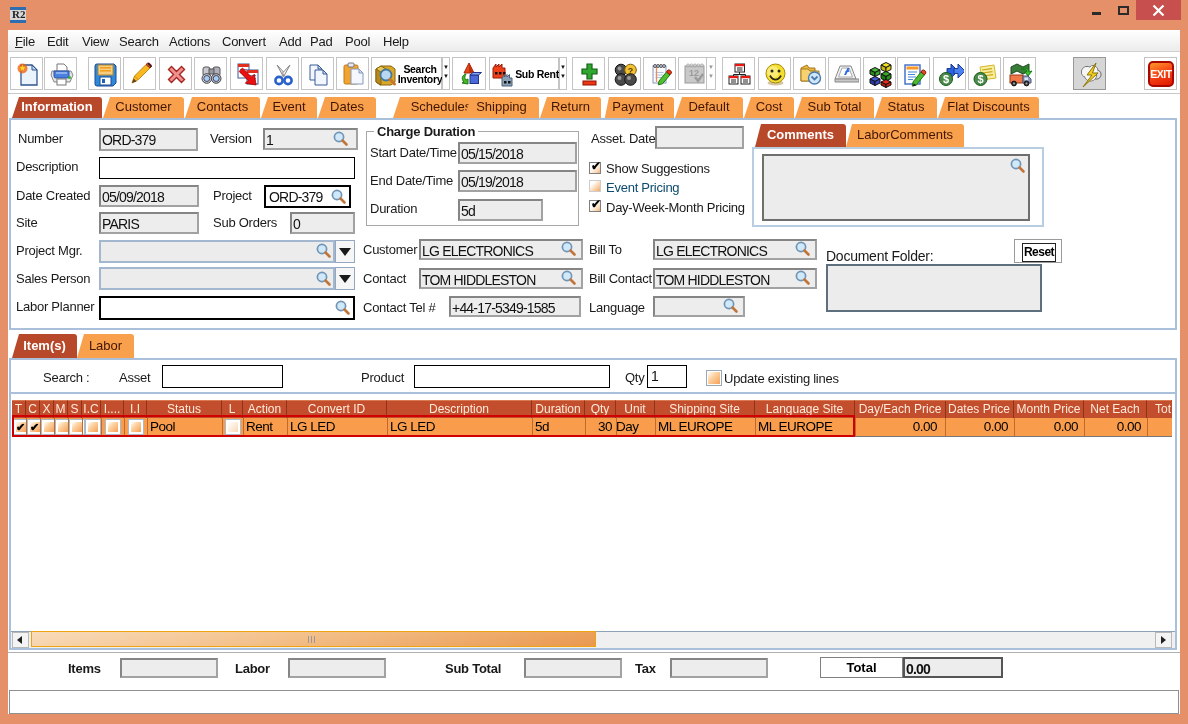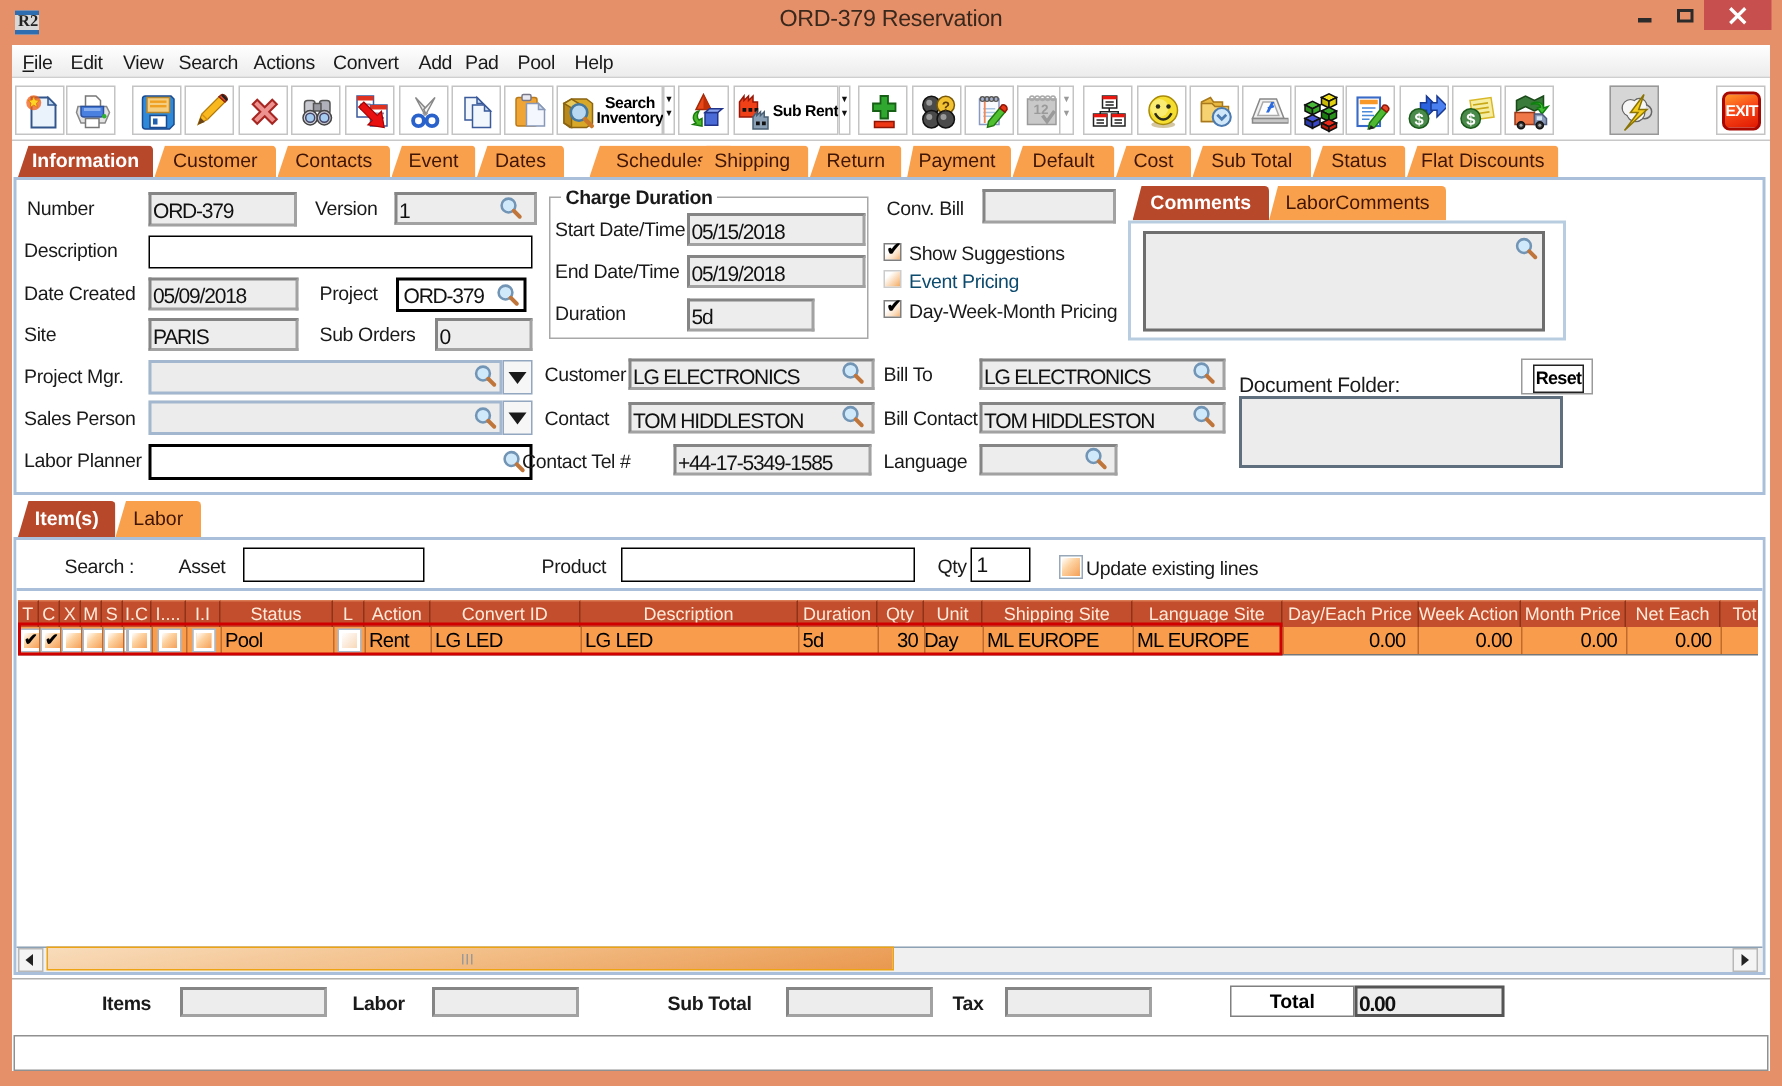--- a/index.html
+++ b/index.html
@@ -28,7 +28,6 @@
  <div class="abs" style="left:0;top:13px;width:16px;height:3px;background:#2e6daf"></div>
  <div class="abs" style="left:2px;top:1px;font-size:11px;font-family:'Liberation Serif',serif;color:#222;font-weight:bold">R2</div>
 </div>
-<div class="abs" style="left:0;top:0;width:1188px;height:30px;text-align:center;font-size:15.5px;letter-spacing:-0.2px;color:#3a281c;line-height:25px">ORD-379 Reservation</div>
 <div class="abs" style="left:1092px;top:12px;width:9px;height:3px;background:#2b2b2b"></div>
 <div class="abs" style="left:1118px;top:6px;width:11px;height:9px;border:2px solid #2b2b2b"></div>
 <div class="abs" style="left:1136px;top:0;width:45px;height:20px;background:#c74f4d"></div>

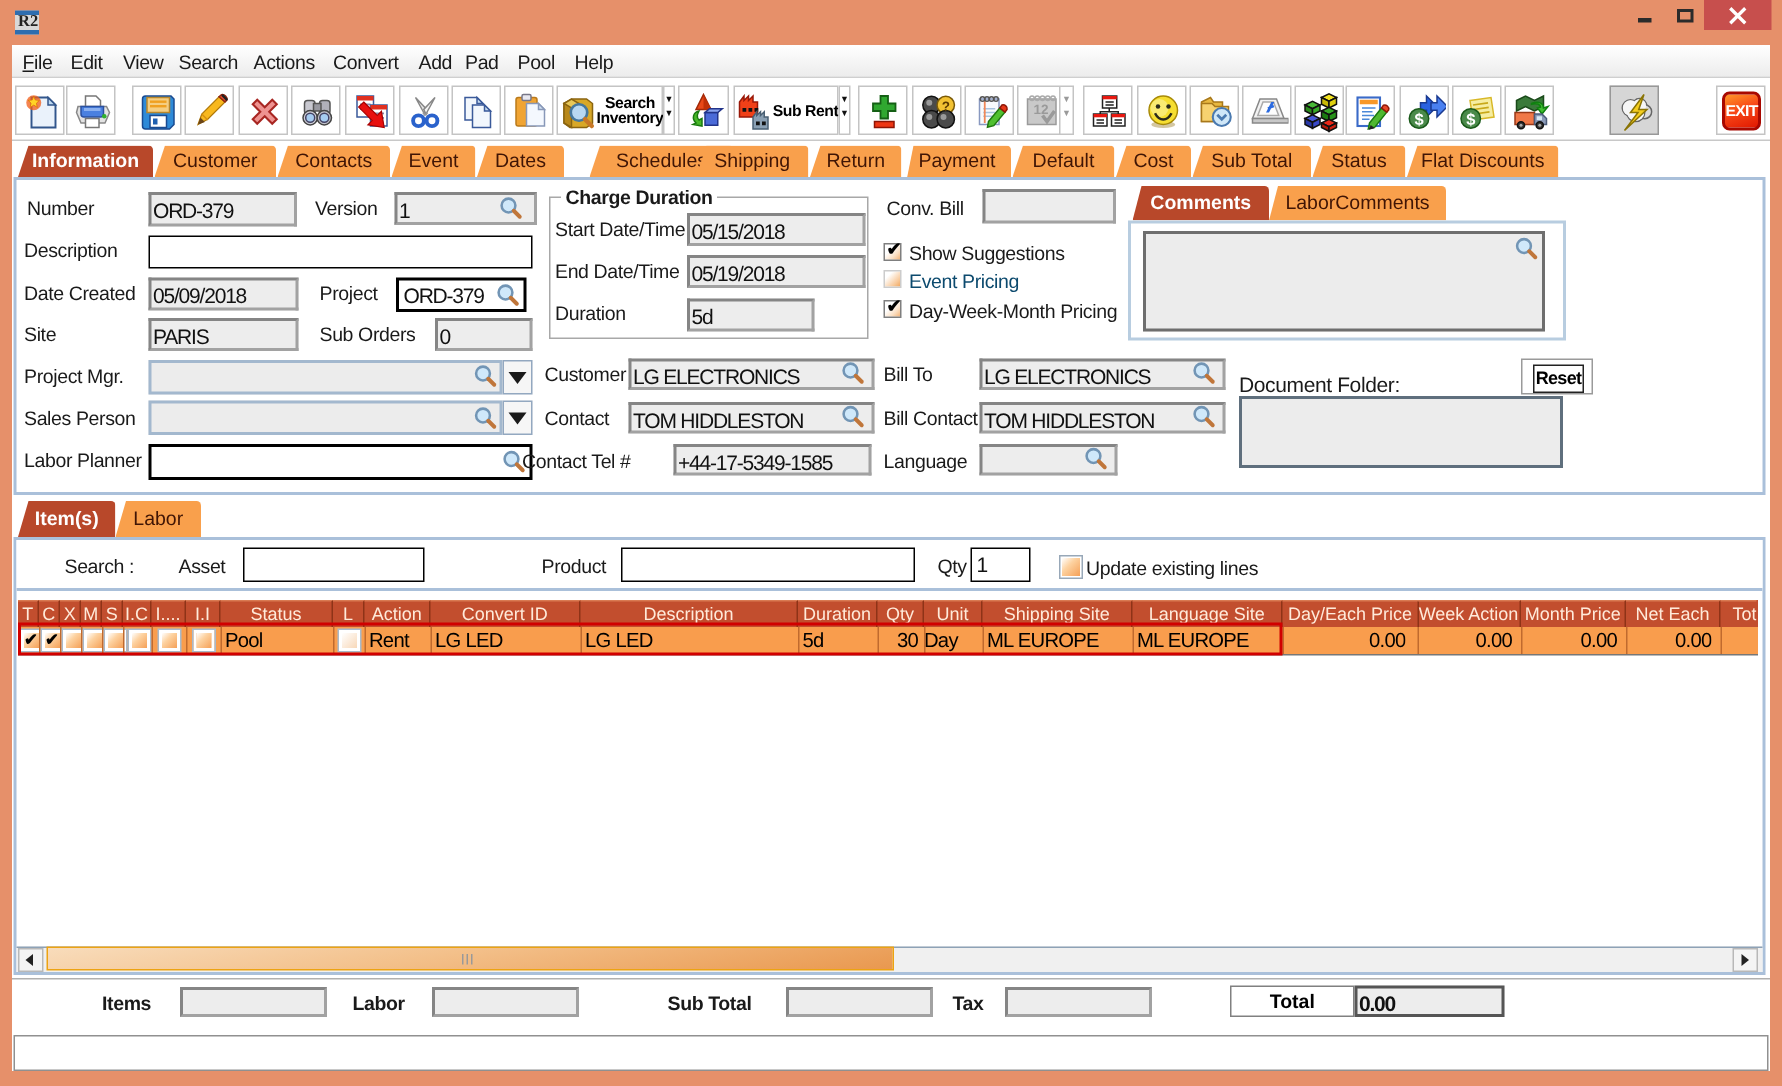--- a/index.html
+++ b/index.html
@@ -410,7 +410,7 @@
 <div class="lbl" style="left:370px;top:201px">Duration</div>
 <div class="fld" style="left:458px;top:199px;width:85px;height:22px">5d</div>
 
-<div class="lbl" style="left:591px;top:131px">Conv. Bill</div>
+<div class="lbl" style="left:591px;top:131px">Asset. Date</div>
 <div class="fld" style="left:655px;top:126px;width:89px;height:23px"></div>
 <div class="cbx" style="left:589px;top:162px"></div>
     <div class="chk" style="left:591px;top:161px">✔</div>

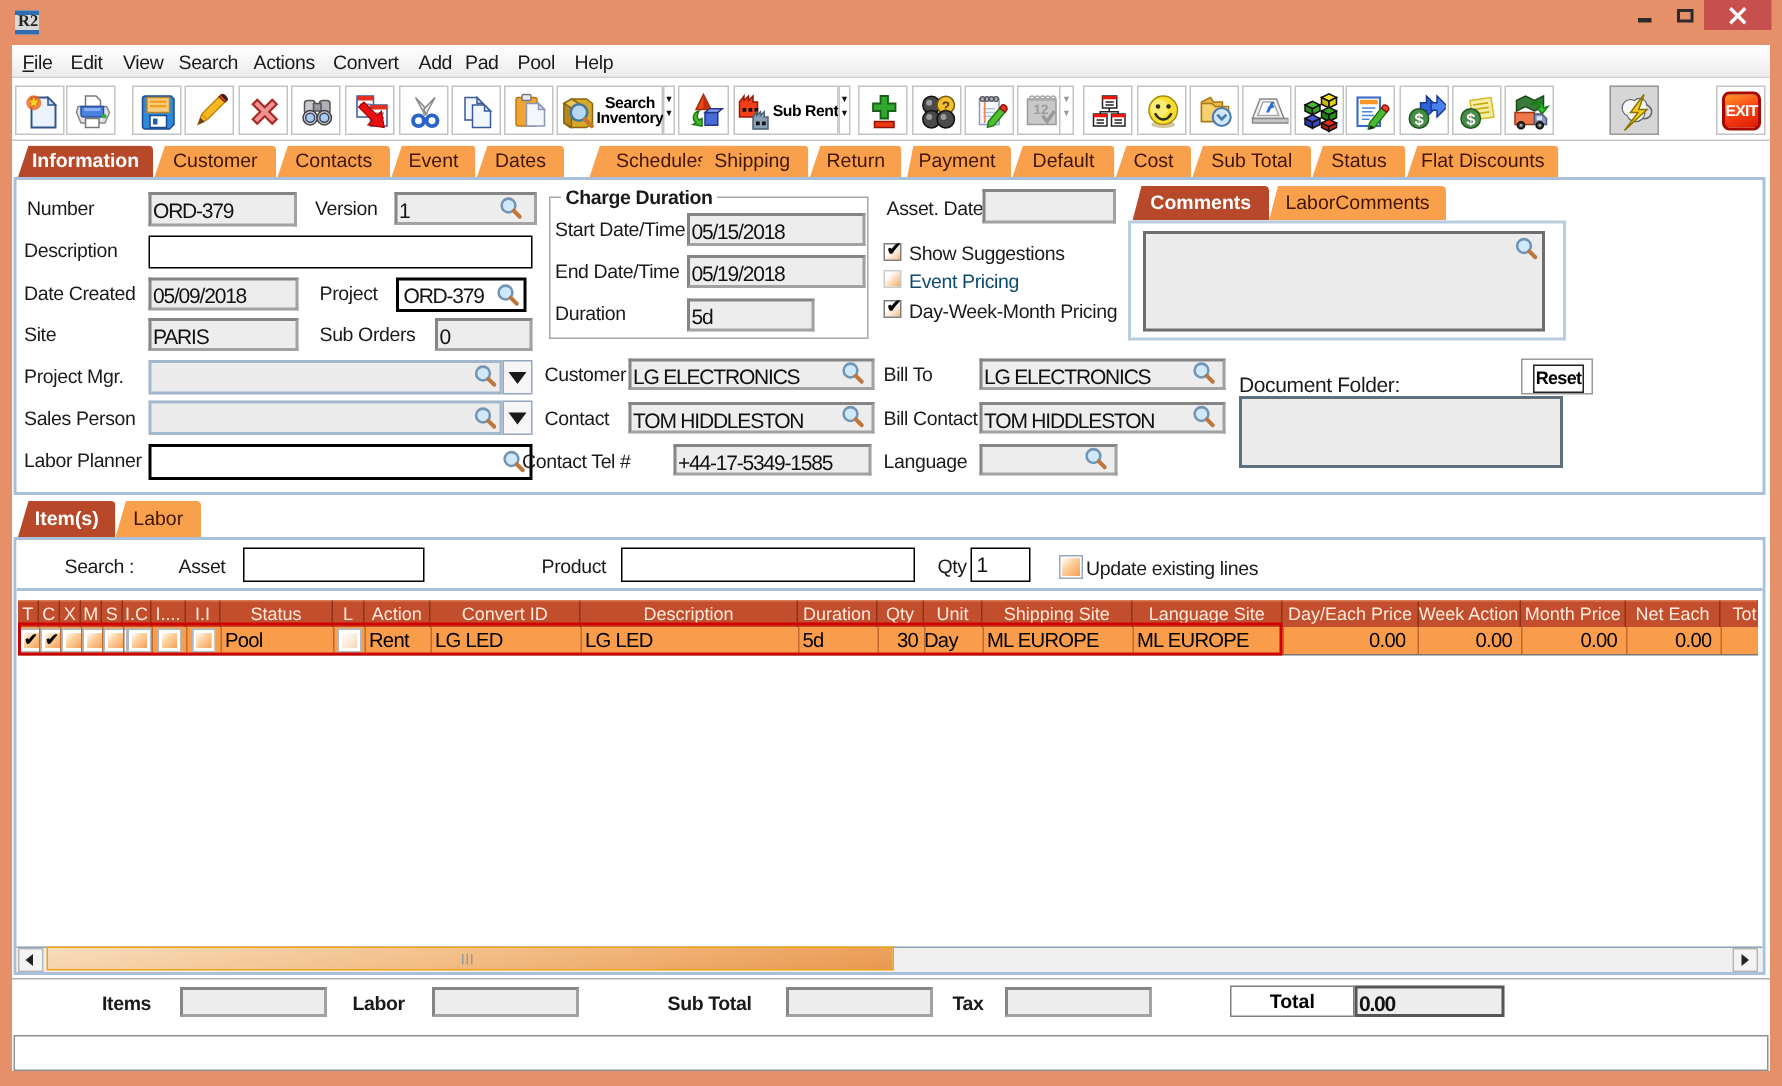--- a/index.html
+++ b/index.html
@@ -445,7 +445,7 @@
       <circle cx="7" cy="7" r="4.6" fill="#cfe8fa" stroke="#7295b5" stroke-width="1.7"></circle>
       <path d="M10.5 10.5l4 4" stroke="#c0763a" stroke-width="2.6" stroke-linecap="round"></path>
     </svg>
-<div class="lbl" style="left:348px;top:300px">Contact Tel #</div>
+<div class="lbl" style="left:363px;top:300px">Contact Tel #</div>
 <div class="fld" style="left:449px;top:296px;width:132px;height:21px">+44-17-5349-1585</div>
 <div class="lbl" style="left:589px;top:300px">Language</div>
 <div class="fld" style="left:653px;top:296px;width:92px;height:21px"></div>

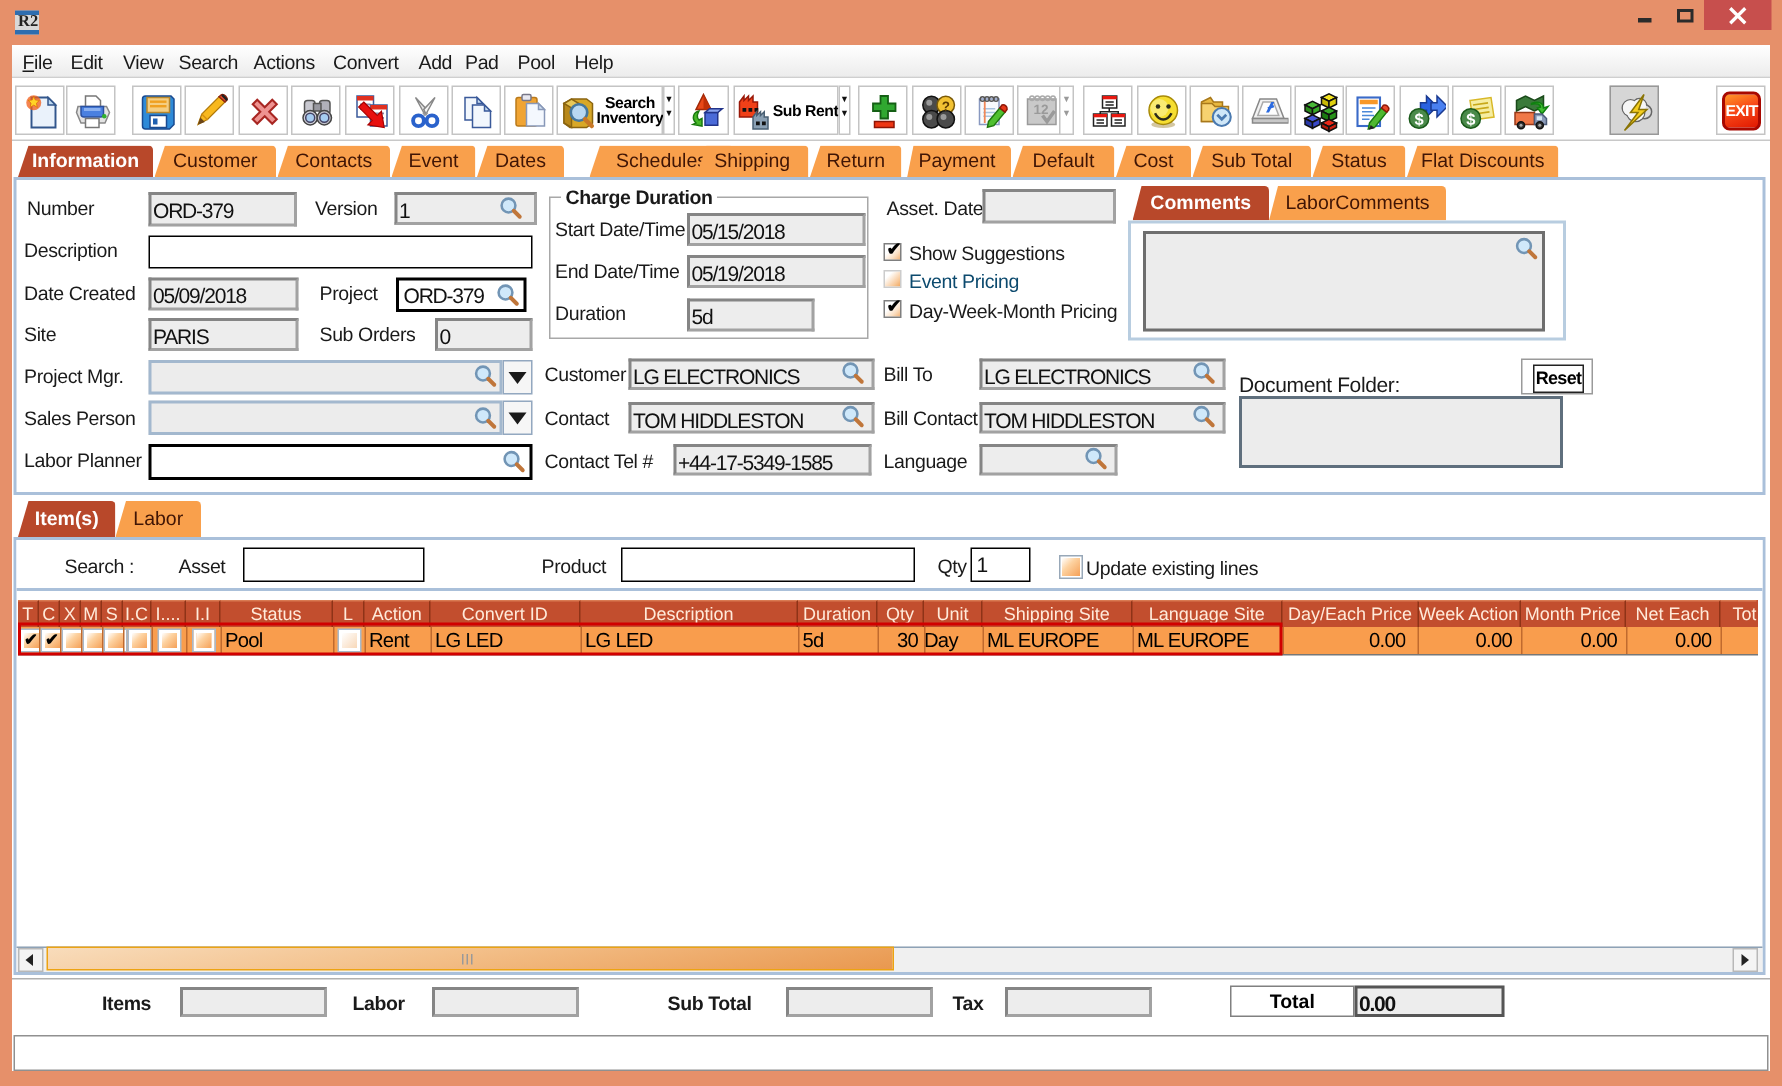--- a/index.html
+++ b/index.html
@@ -503,7 +503,7 @@
 <div class="gh" style="left:643px;width:100px">Shipping Site</div>
 <div class="gh" style="left:743px;width:100px">Language Site</div>
 <div class="gh" style="left:843px;width:91px">Day/Each Price</div>
-<div class="gh" style="left:933px;width:69px">Week Action</div>
+<div class="gh" style="left:933px;width:69px">Dates Price</div>
 <div class="gh" style="left:1002px;width:70px">Month Price</div>
 <div class="gh" style="left:1072px;width:63px">Net Each</div>
 <div class="gh" style="left:1135px;width:24px;border-right:none;text-align:right">Tot</div>

